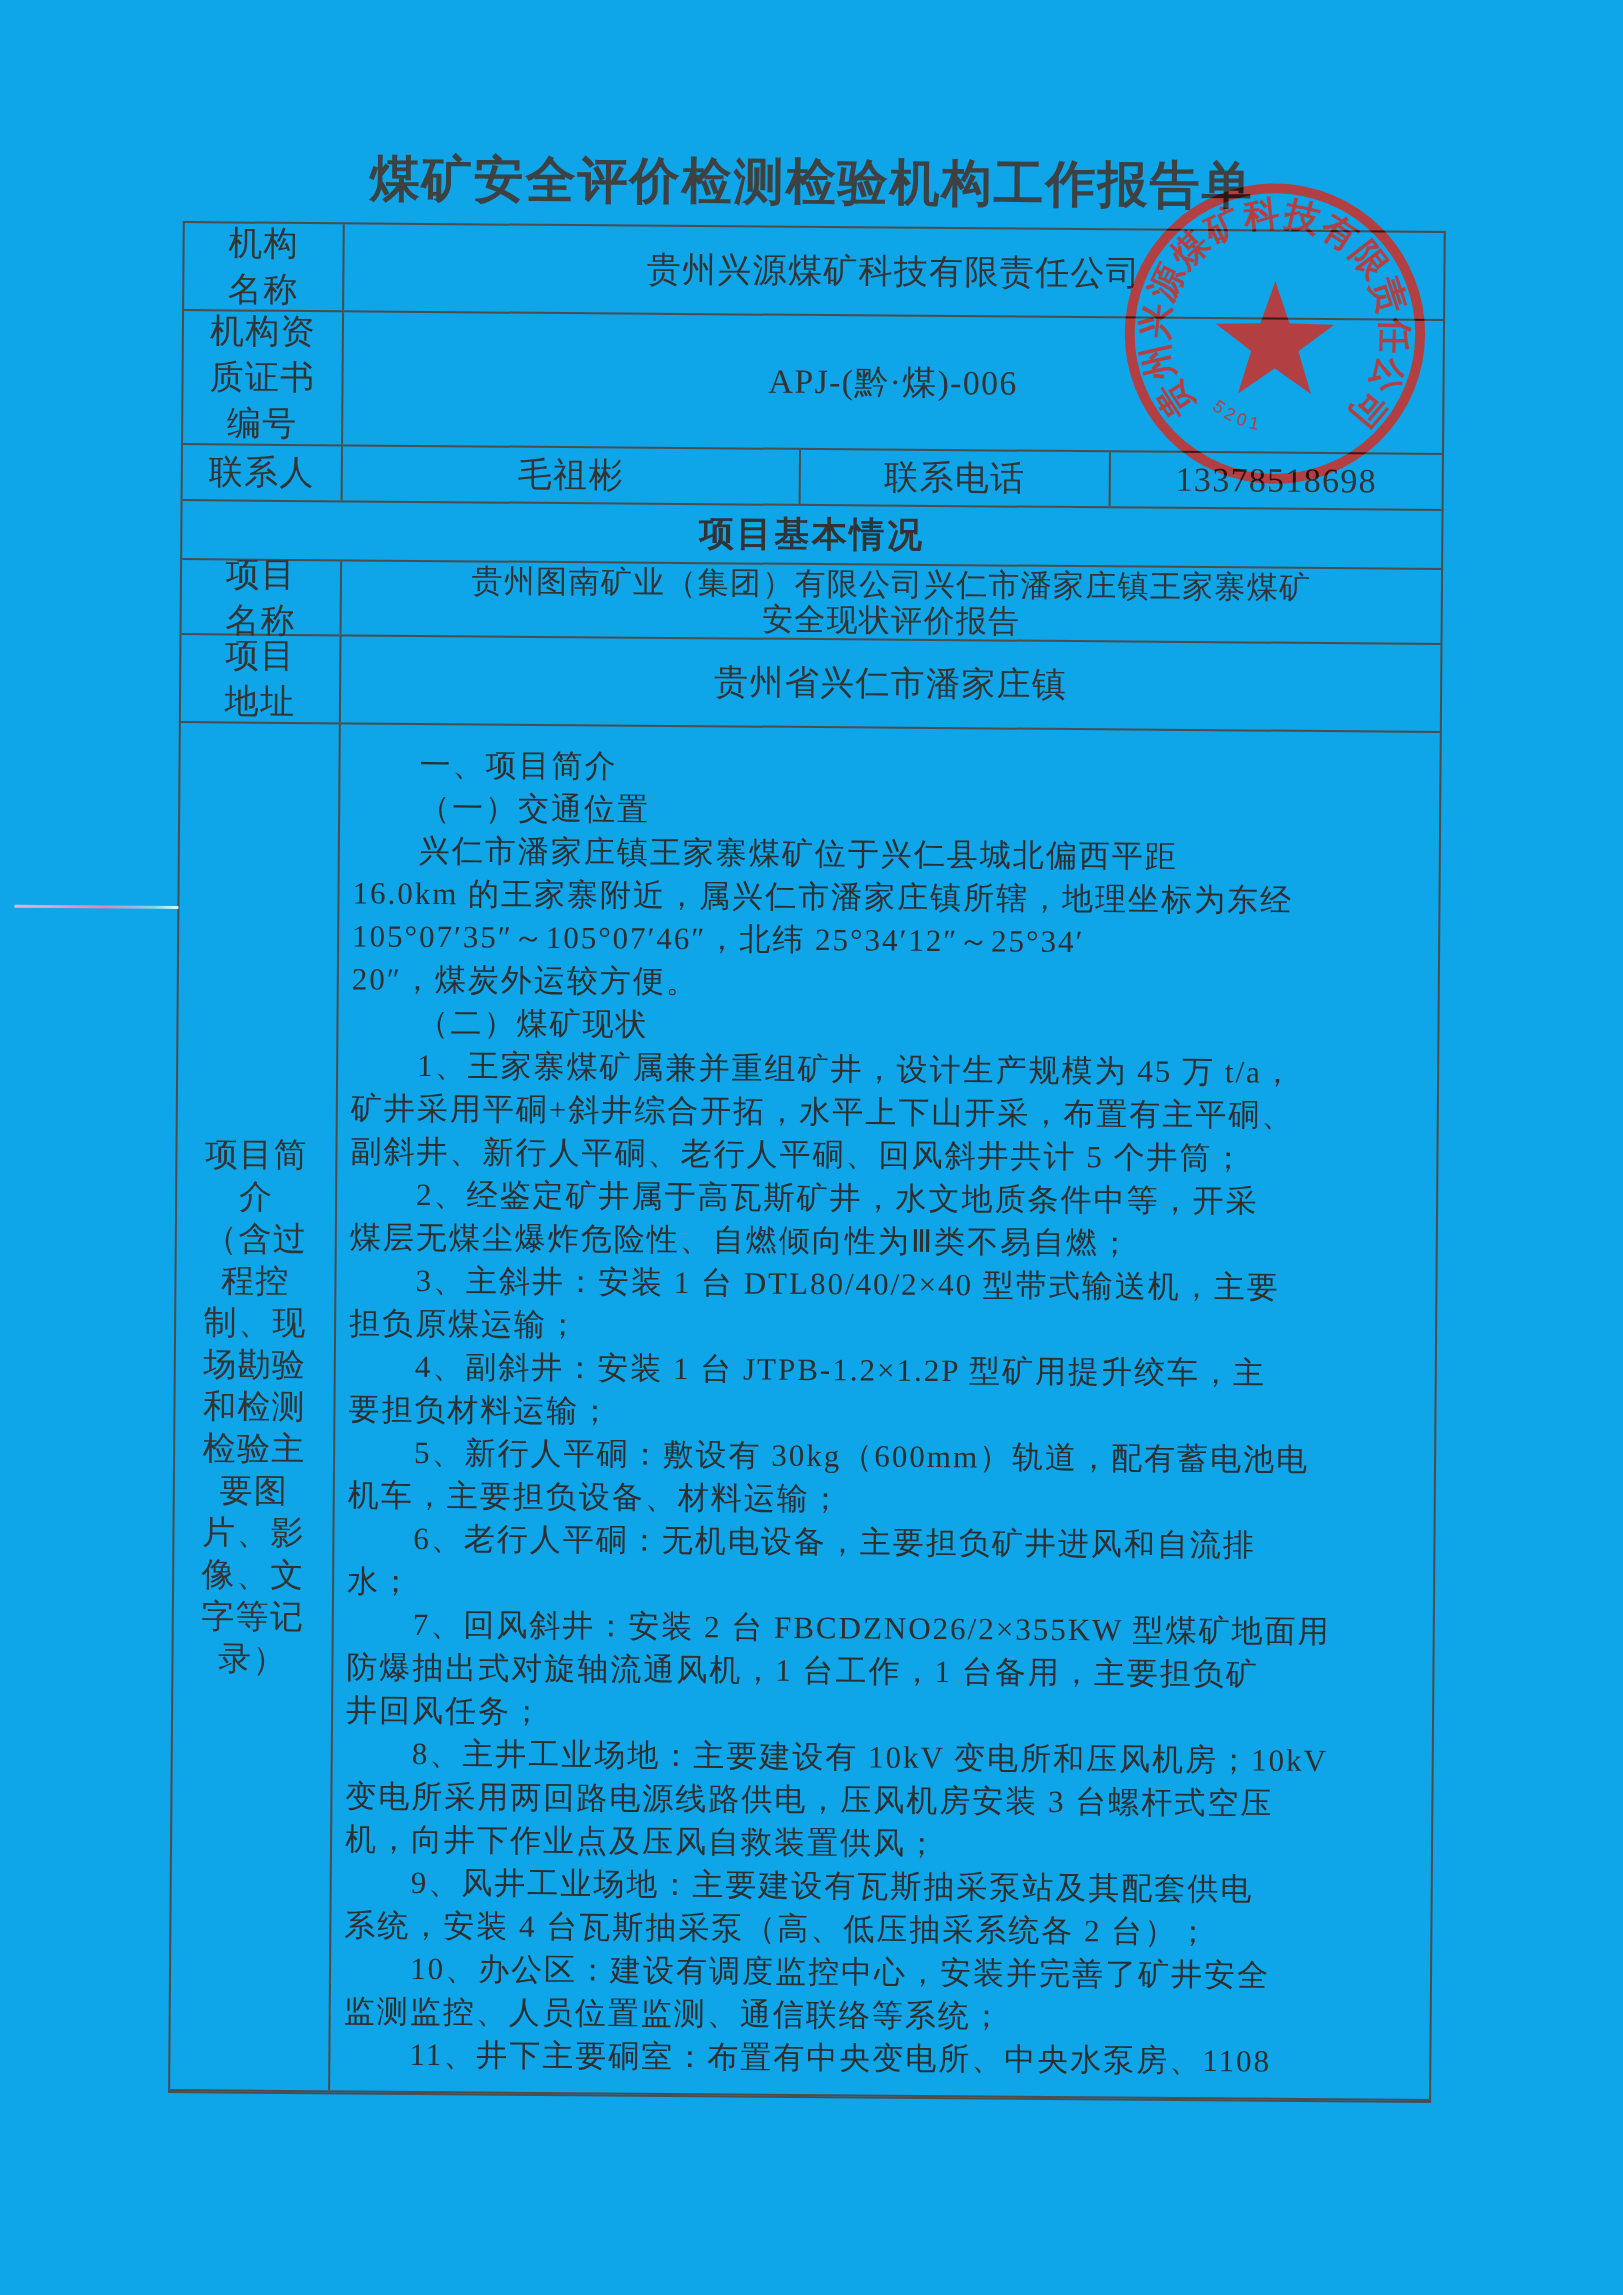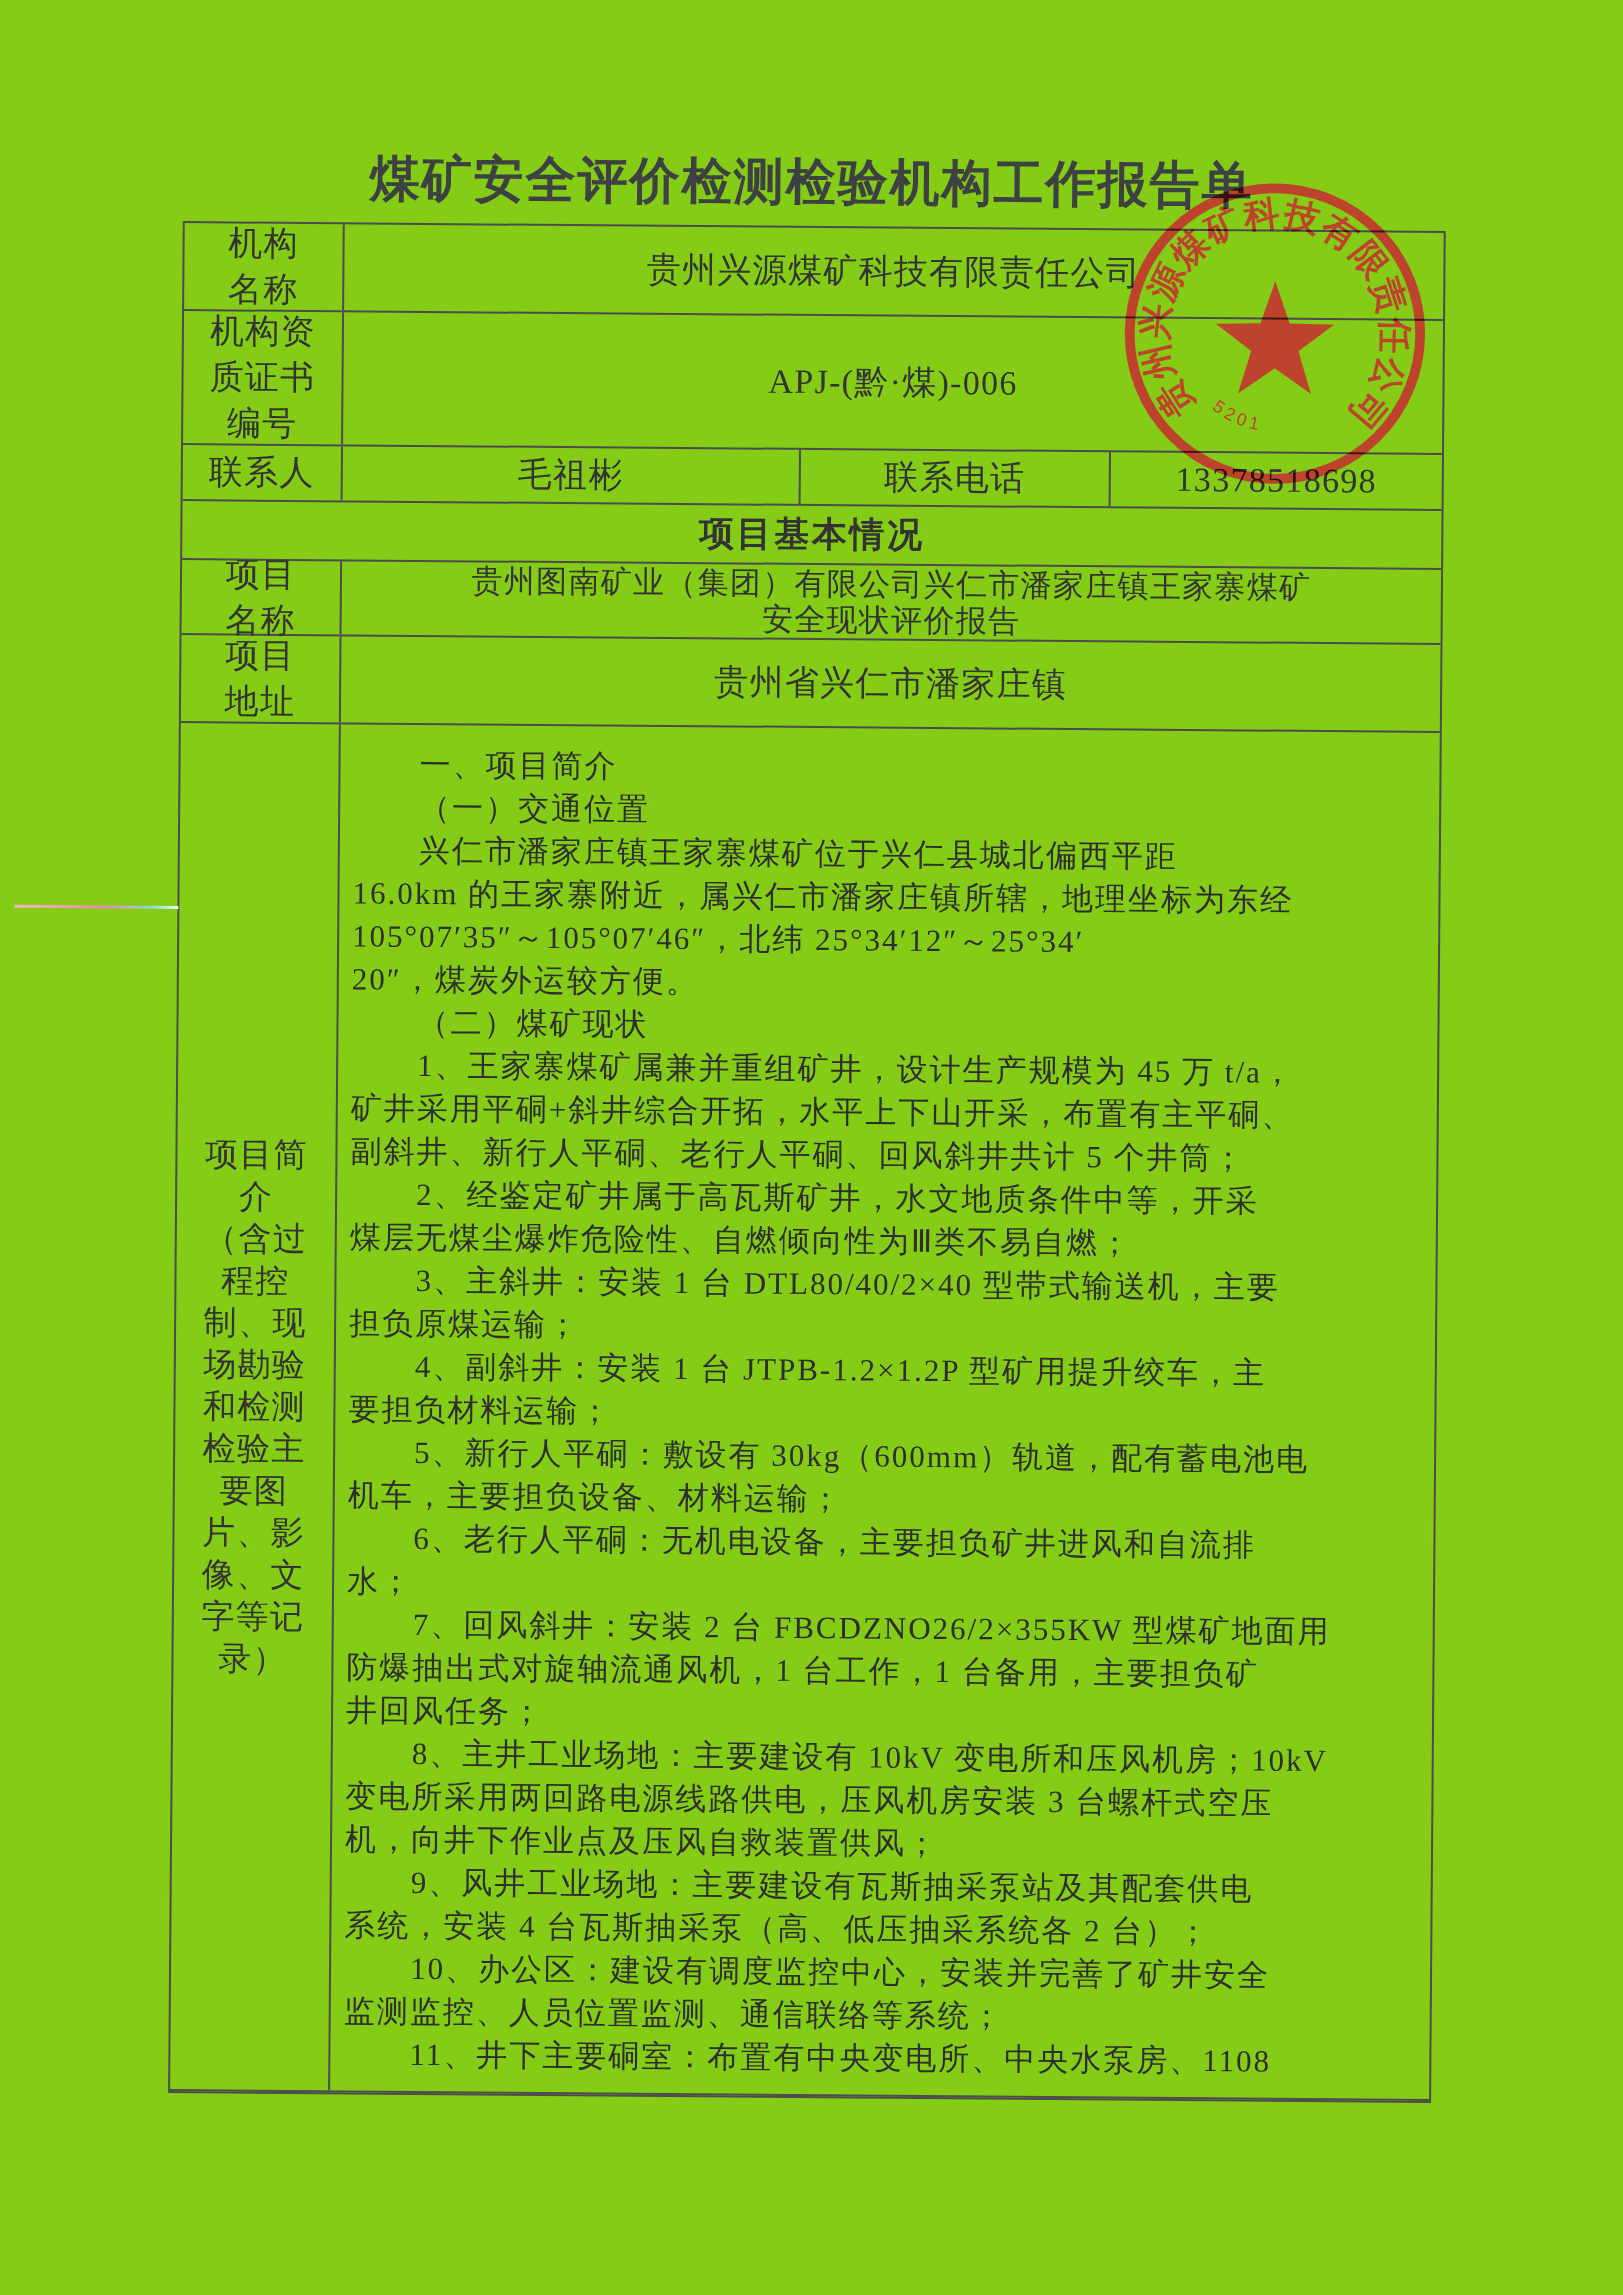--- a/index.html
+++ b/index.html
@@ -6,7 +6,7 @@
   .page{
     position:relative;
     width:1623px;height:2295px;
-    background:#84cc16;
+    background:#0ea5e9;
     overflow:hidden;
     font-family:"Liberation Serif", serif;
     color:#2f2f2f;

